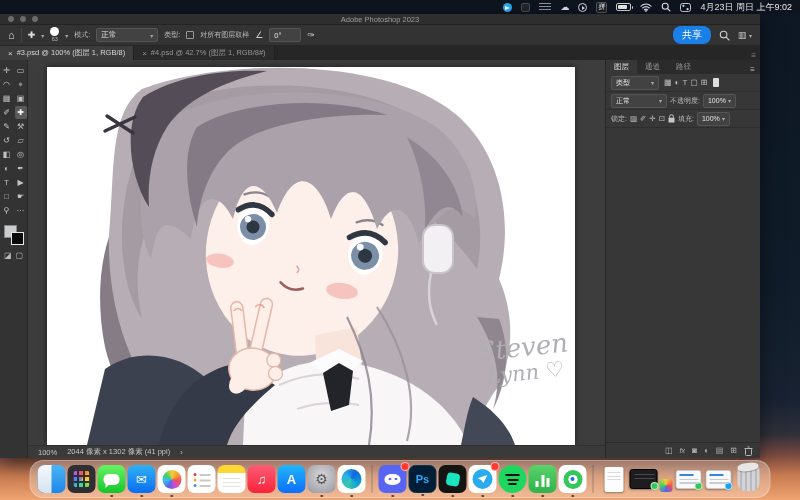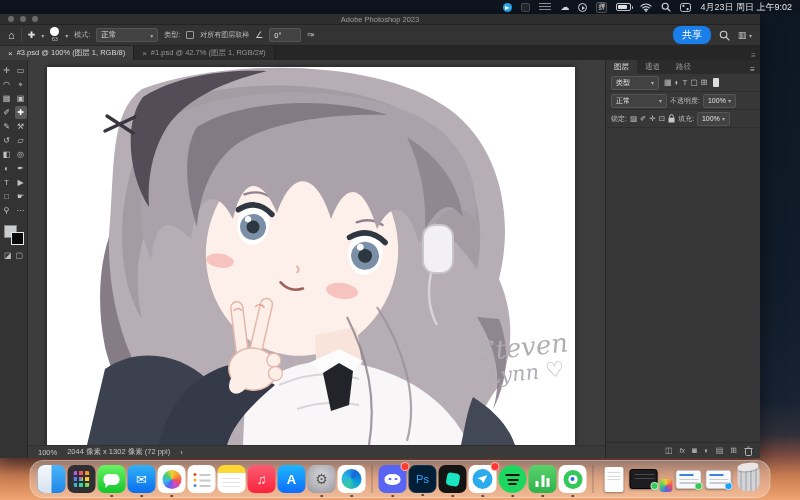--- a/index.html
+++ b/index.html
@@ -320,7 +320,7 @@
     </span>
     <span class="doc-tab">
       <span class="tab-close">×</span>
-      <span>#1.psd @ 42.7% (图层 1, RGB/2#)</span>
+      <span>#4.psd @ 42.7% (图层 1, RGB/8#)</span>
     </span>
     <span class="tab-end">≡</span>
   </div>

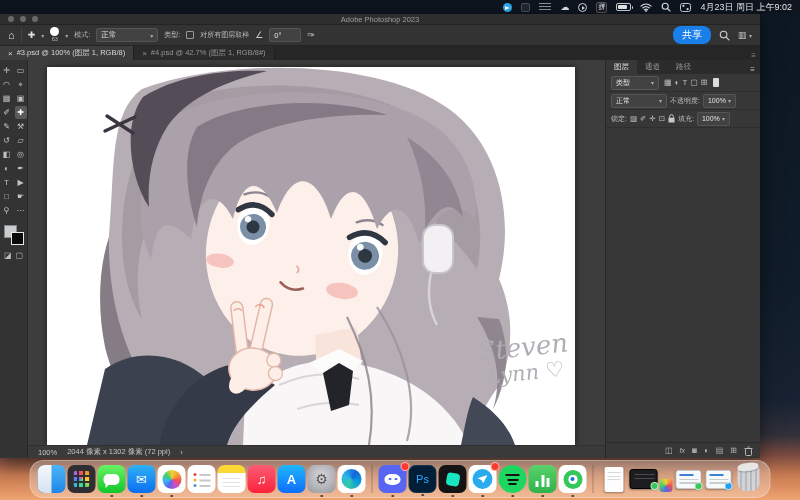--- a/index.html
+++ b/index.html
@@ -435,7 +435,7 @@
       </div>
       <div class="statusbar">
         <span>100%</span>
-        <span>2044 像素 x 1302 像素 (72 ppi)</span>
+        <span>2044 像素 x 1302 像素 (41 ppi)</span>
         <span>›</span>
       </div>
     </div>

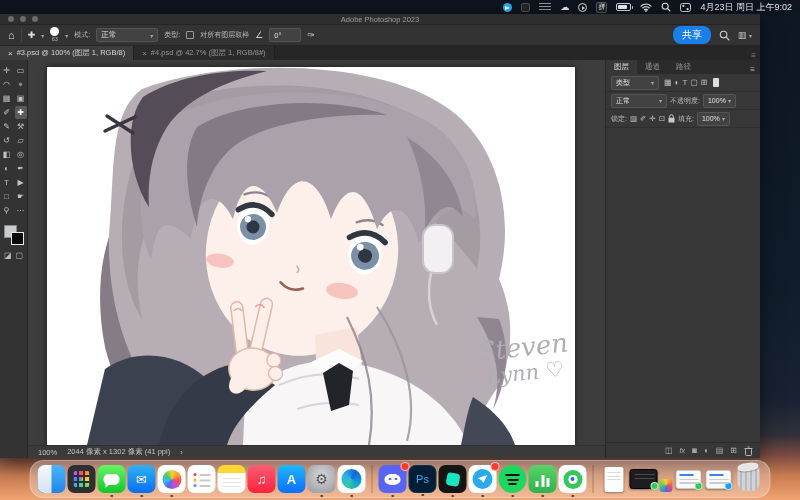--- a/index.html
+++ b/index.html
@@ -174,7 +174,7 @@
   .dis-face { width:16px; height:11px; background:#fff; border-radius:45%; position:relative; }
   .dis-face::after { content:""; position:absolute; left:4px; top:4px; width:2.5px; height:2.5px; border-radius:50%;
     background:#5865F2; box-shadow:6px 0 0 #5865F2; }
-  .ic-ps { background:#001e36; color:#31a8ff; font-weight:normal; font-size:11px; border:1px solid #10314d; }
+  .ic-ps { background:#001e36; color:#31a8ff; font-weight:bold; font-size:11px; border:1px solid #10314d; }
   .ic-darkteal { background:#141414; }
   .dt-sq { width:13px; height:13px; border-radius:4px; background:#19e6c0; transform:rotate(10deg); }
   .ic-telegram { background:#fff; }

